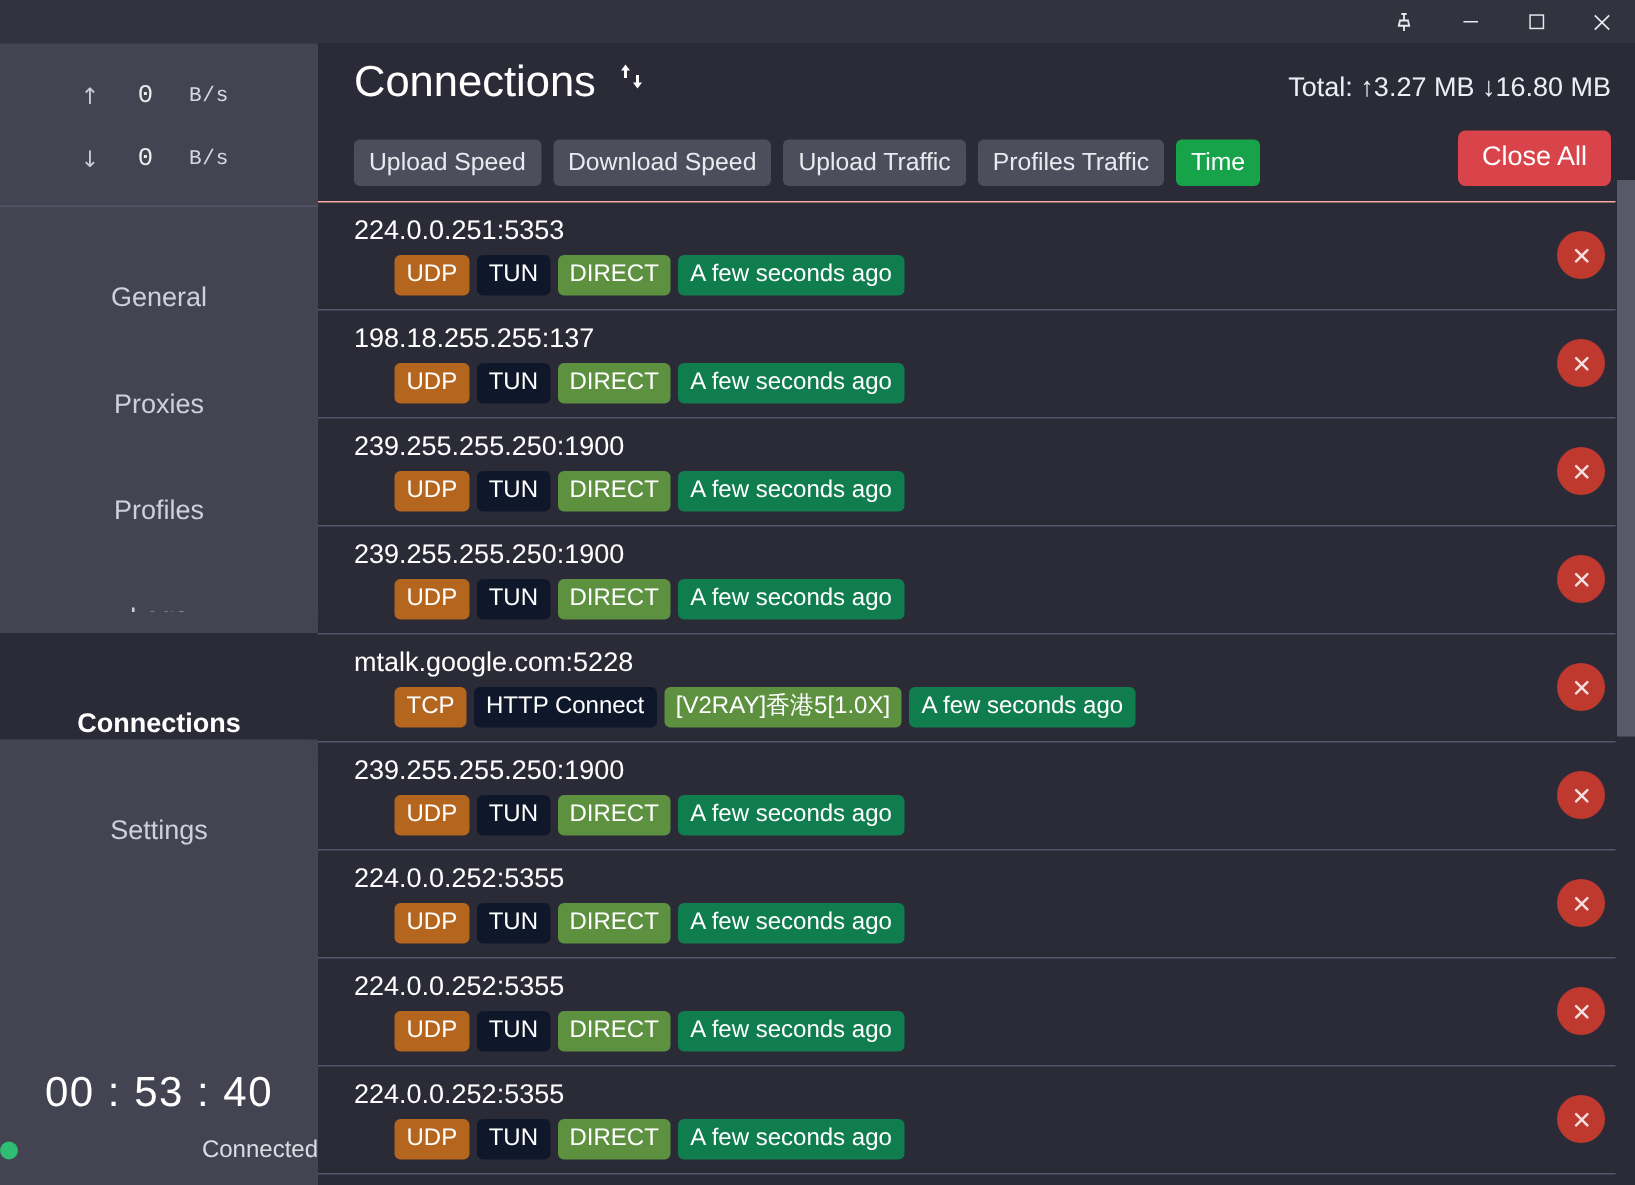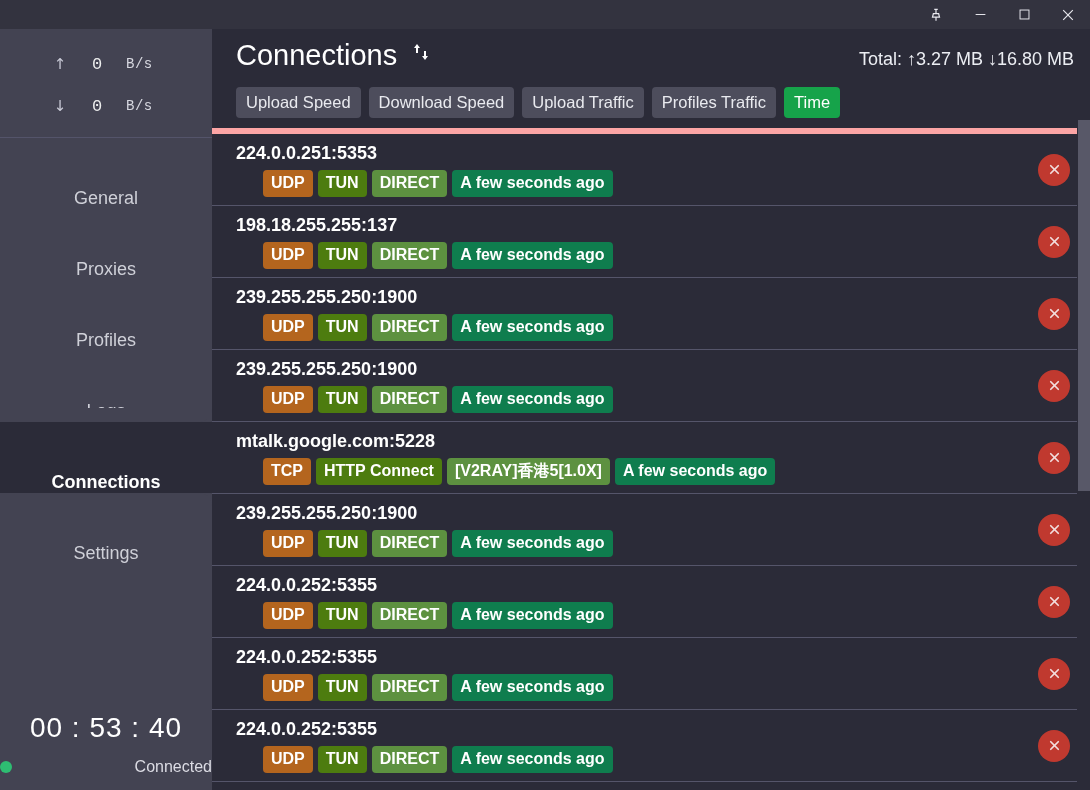--- a/index.html
+++ b/index.html
@@ -401,6 +401,7 @@
         <button class="filter-btn">Upload Traffic</button>
         <button class="filter-btn">Profiles Traffic</button>
         <button class="filter-btn active">Time</button>
+        <button class="close-all-btn">Close All</button>
       </div>
     </div>
 

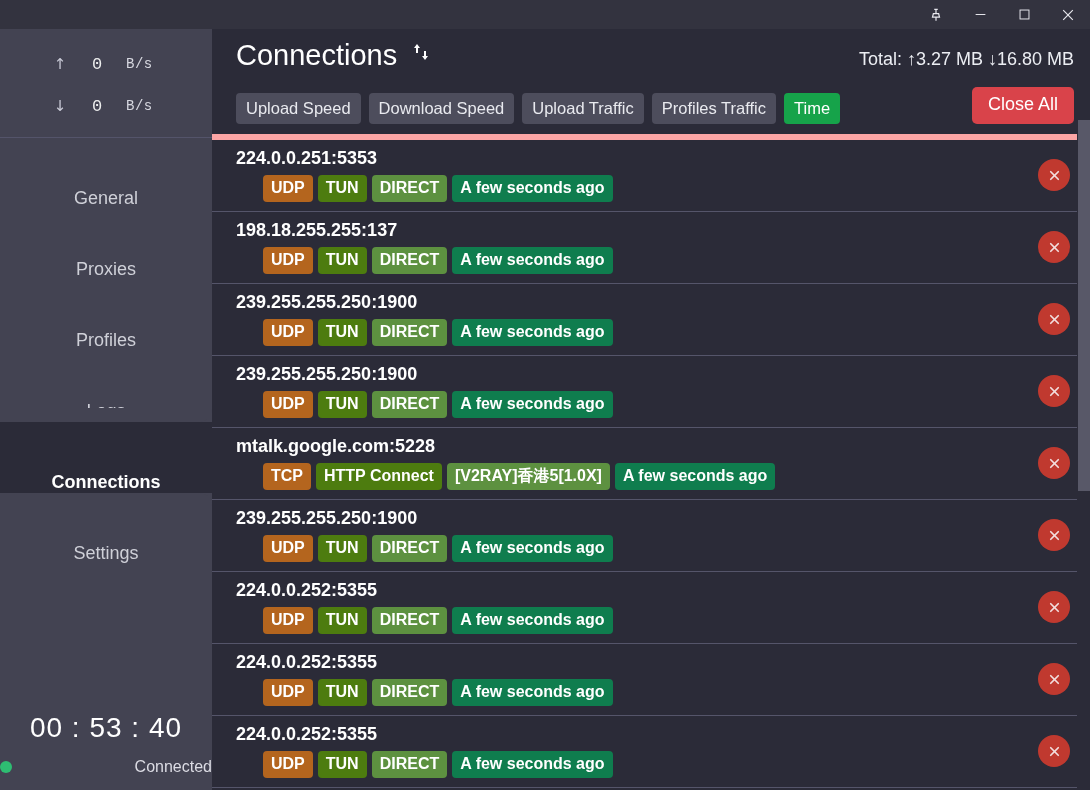--- a/index.html
+++ b/index.html
@@ -232,8 +232,7 @@
     flex: 1 1 auto;
     position: relative;
     overflow: hidden;
-    border-top: 6px solid #fca5a5;
-    font-weight: bold;
+    border-top: 1px solid #fca5a5;
   }
   .conn-row {
     height: 72px;

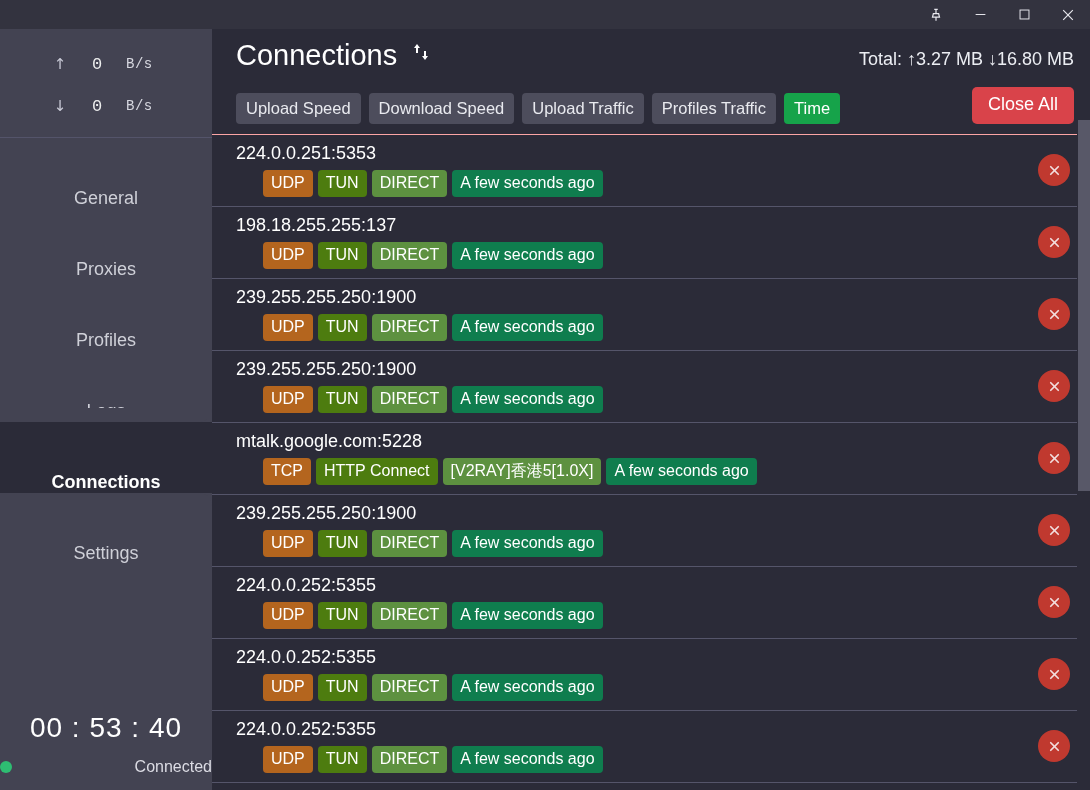--- a/index.html
+++ b/index.html
@@ -267,7 +267,7 @@
     font-family: "Liberation Sans", sans-serif;
   }
   .badge.proto     { background: #b4651e; }
-  .badge.net       { background: #4d7c0f; }
+  .badge.net       { background: #0f172a; }
   .badge.rule      { background: #5d9140; }
   .badge.time      { background: #0f7d4e; }
 

